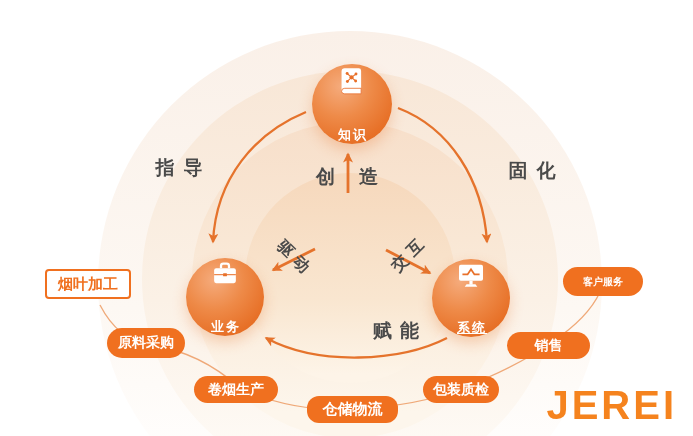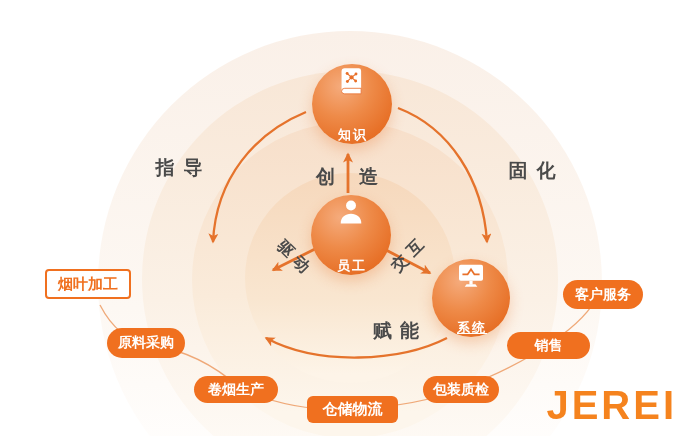--- a/index.html
+++ b/index.html
@@ -115,15 +115,6 @@
     <span class="nlabel">知识</span>
   </div>
 
-  <div class="node" id="node-employee">
-    <span>
-      <svg width="34" height="34" viewBox="0 0 28 28">
-        <circle cx="14" cy="8.6" r="4.1" fill="#ffffff"></circle>
-        <path d="M5.5 23.5 c0-5.2 3.9-8 8.5-8 s8.5 2.8 8.5 8 Z" fill="#ffffff"></path>
-      </svg>
-    </span>
-    <span class="nlabel">员工</span>
-  </div>
 
 
   <div class="node" id="node-system">

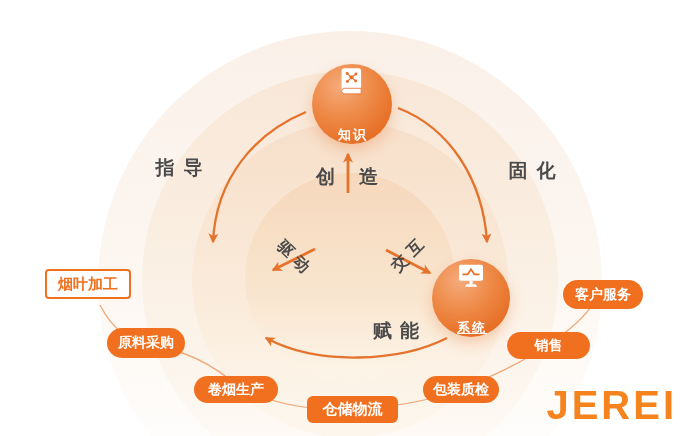--- a/index.html
+++ b/index.html
@@ -59,7 +59,7 @@
   #badge-3 { left:307px; top:396px; width:91px; height:27px; font-size:15px; }
   #badge-4 { left:423px; top:376px; width:76px; height:27px; font-size:14px; }
   #badge-5 { left:507px; top:332px; width:83px; height:27px; font-size:14px; }
-  #badge-6 { left:563px; top:267px; width:80px; height:29px; font-size:14px;margin-top:13px; }
+  #badge-6 { left:563px; top:267px; width:80px; height:29px; font-size:10px; }
 
   
   .logo { position:absolute; right:16px; bottom:11px; text-align:center; line-height:1; }

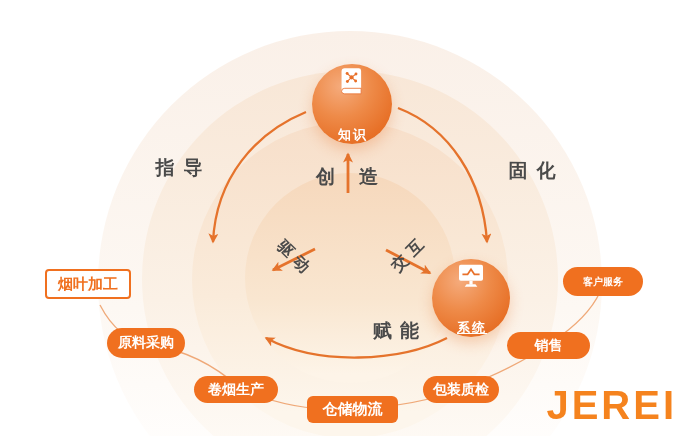--- a/index.html
+++ b/index.html
@@ -116,6 +116,18 @@
   </div>
 
 
+  <div class="node" id="node-business">
+    <span>
+      <svg width="32" height="32" viewBox="0 0 28 28">
+        <path d="M10.5 9 V7 a2 2 0 0 1 2-2 h3 a2 2 0 0 1 2 2 v2" fill="none" stroke="#ffffff" stroke-width="2"></path>
+        <rect x="4.5" y="9" width="19" height="13" rx="1.8" fill="#ffffff"></rect>
+        <rect x="12.3" y="13.4" width="3.4" height="2.6" rx="0.5" fill="#e8702a"></rect>
+        <line x1="4.5" y1="14.6" x2="12.3" y2="14.6" stroke="#e8702a" stroke-width="0.9"></line>
+        <line x1="15.7" y1="14.6" x2="23.5" y2="14.6" stroke="#e8702a" stroke-width="0.9"></line>
+      </svg>
+    </span>
+    <span class="nlabel">业务</span>
+  </div>
 
   <div class="node" id="node-system">
     <span>

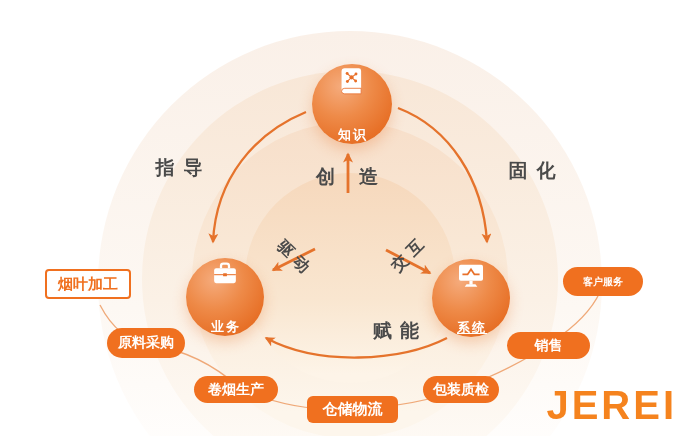--- a/index.html
+++ b/index.html
@@ -52,7 +52,7 @@
            font-weight:bold; color:#fff; background:#f0701f; box-sizing:border-box; white-space:nowrap; }
   .badge.outline { background:#ffffff; color:#f0701f; border:2px solid #f0701f; border-radius:4px; }
   .badge.pill { border-radius:16px; }
-  .badge.rect { border-radius:6px; }
+  .badge.rect { border-radius:12px; }
   #badge-0 { left:45px;  top:269px; width:86px; height:30px; font-size:15px; }
   #badge-1 { left:107px; top:328px; width:78px; height:30px; font-size:14px; }
   #badge-2 { left:194px; top:376px; width:84px; height:27px; font-size:14px; }

